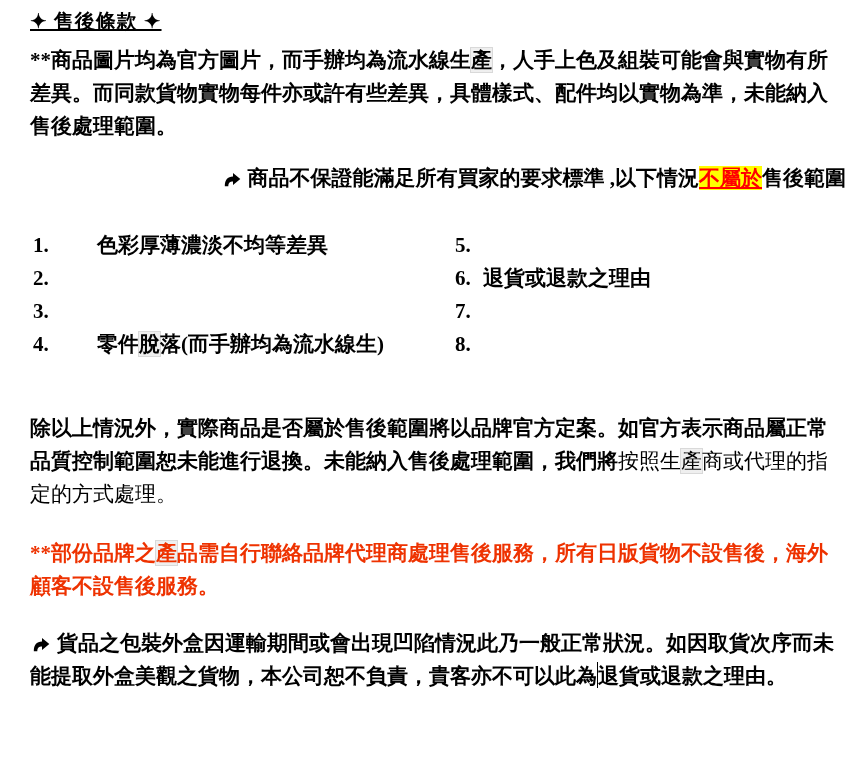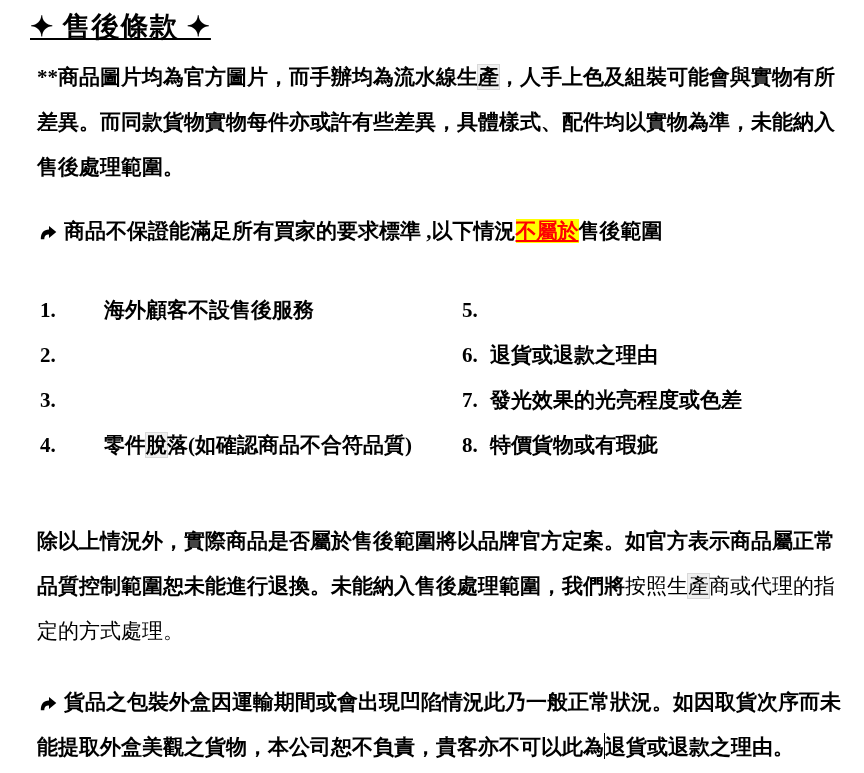--- a/index.html
+++ b/index.html
@@ -12,7 +12,7 @@
   #doc{padding:5px 18px 0 30px;box-sizing:border-box;}
   .title{
     display:inline-block;
-    font-size:28px;font-weight:bold;
+    font-size:20px;font-weight:bold;
     text-decoration:underline;
     margin:3px 0 9px 0;letter-spacing:1px;
   }

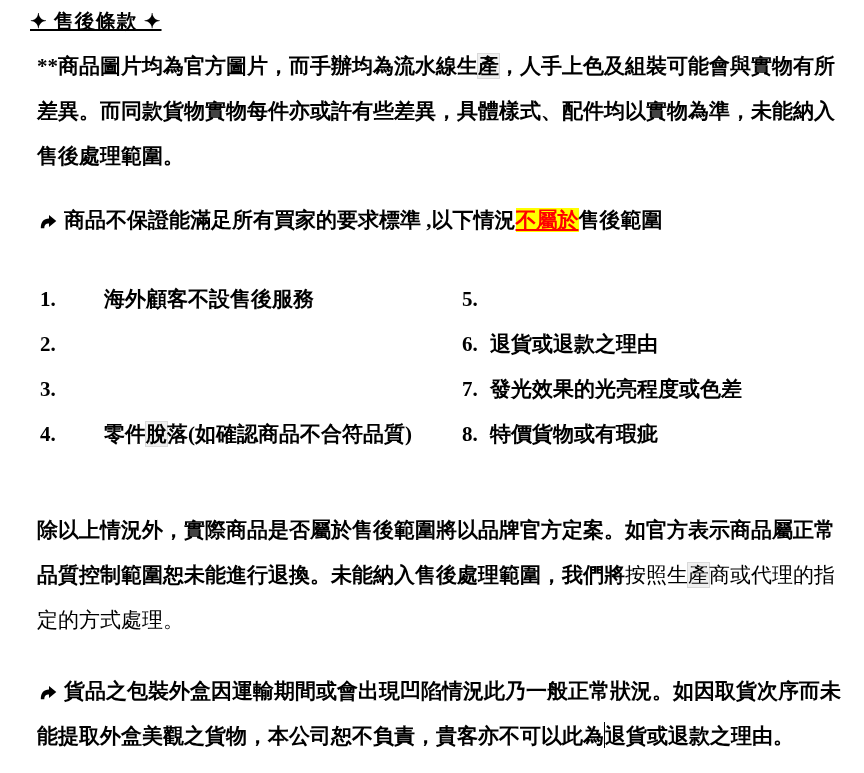--- a/index.html
+++ b/index.html
@@ -16,7 +16,7 @@
     text-decoration:underline;
     margin:3px 0 9px 0;letter-spacing:1px;
   }
-  .blocks > div{line-height:45px;margin-left:7px;}
+  .blocks > div{line-height:33px;}
   .blocks > div:nth-child(1){margin-bottom:19px;}
   .blocks > div:nth-child(2){margin-bottom:34px;}
   .blocks > div:nth-child(3){margin-bottom:51px;}

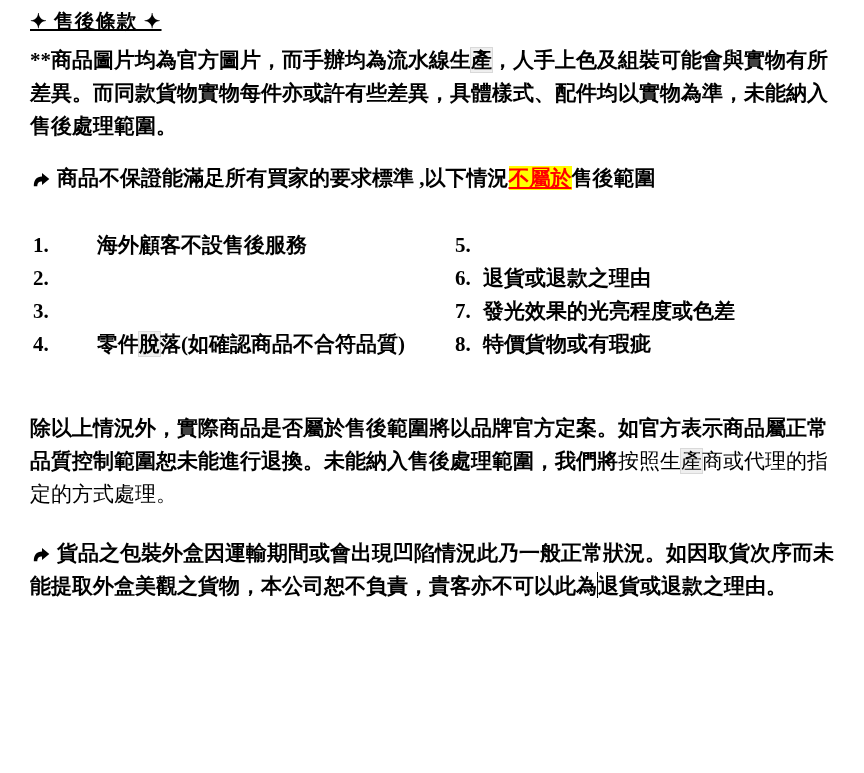--- a/index.html
+++ b/index.html
@@ -18,7 +18,7 @@
   }
   .blocks > div{line-height:33px;}
   .blocks > div:nth-child(1){margin-bottom:19px;}
-  .blocks > div:nth-child(2){margin-bottom:34px;}
+  .blocks > div:nth-child(2){margin-bottom:34px;text-align:right;}
   .blocks > div:nth-child(3){margin-bottom:51px;}
   .blocks > div:nth-child(4){margin-bottom:26px;}
   .blocks > div:nth-child(5){margin-bottom:24px;}

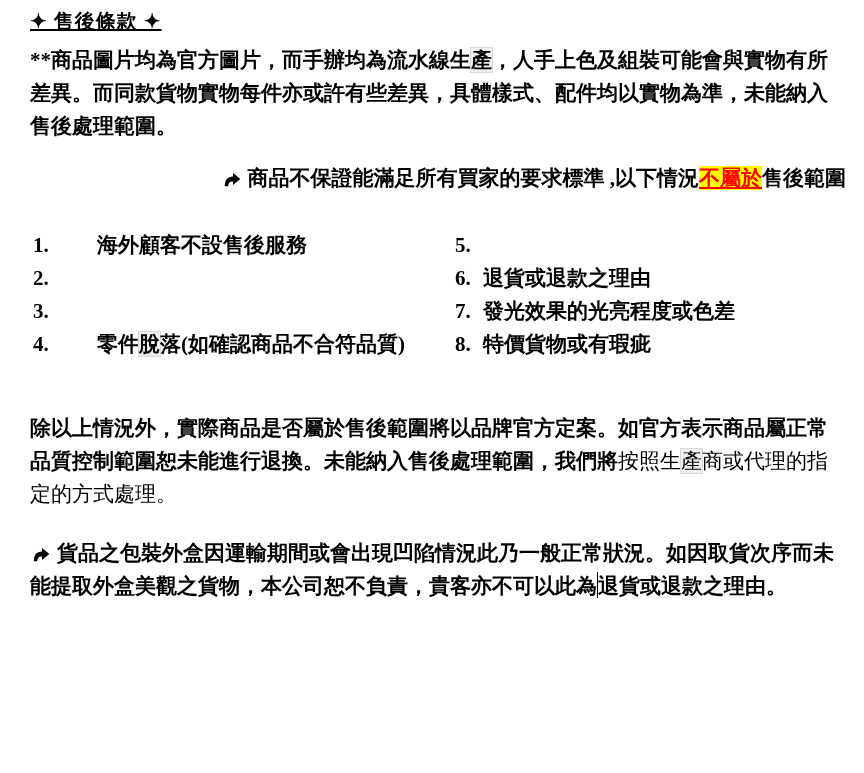--- a/index.html
+++ b/index.html
@@ -56,7 +56,7 @@
         <div class="lrow">
           <div class="lleft">
             <span class="lnum">1.</span>
-            <span><span class="seg">海外顧客不設售後服務</span></span>
+            <span><span class="seg">色彩厚薄濃淡不均等差異</span></span>
           </div>
           <div class="lright">
             <span class="rnum">5.</span>

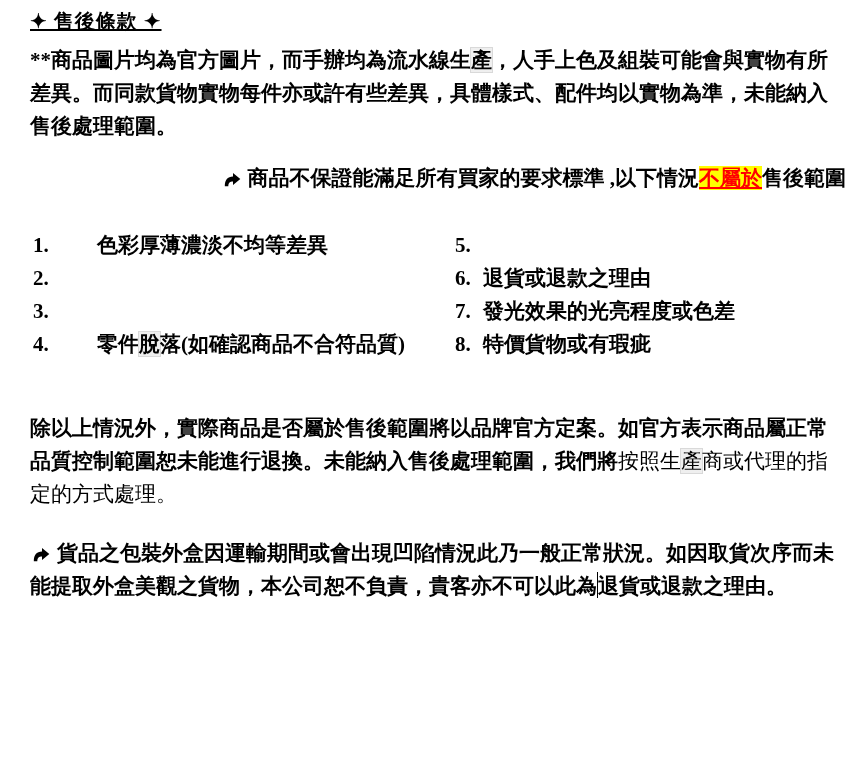--- a/index.html
+++ b/index.html
@@ -77,7 +77,6 @@
           </div>
           <div class="lright">
             <span class="rnum">7.</span>
-            <span><span class="seg">發光效果的光亮程度或色差</span></span>
           </div>
         </div>
         <div class="lrow">

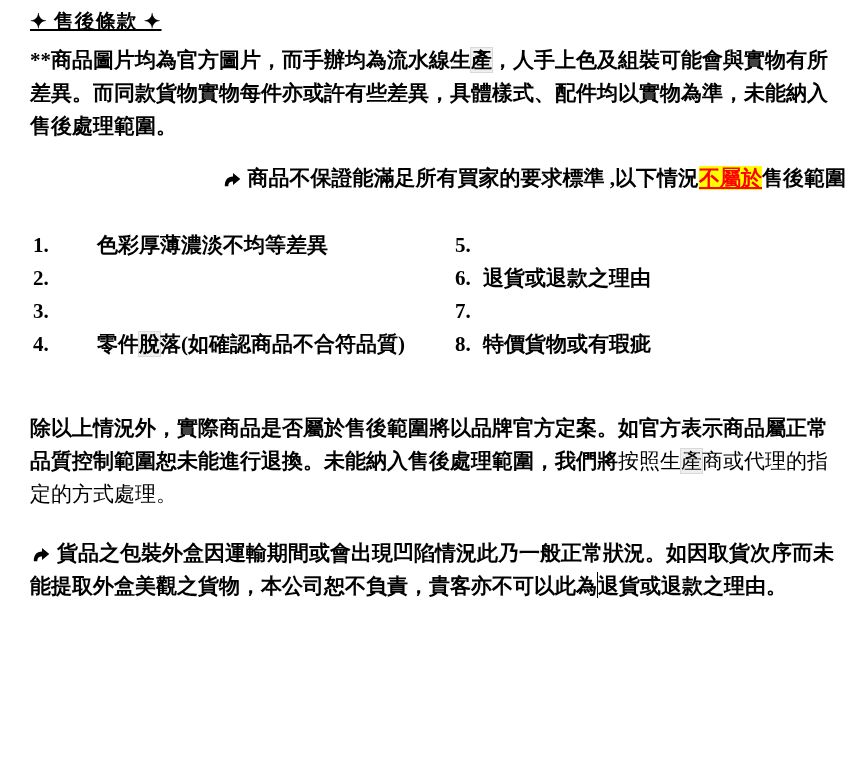--- a/index.html
+++ b/index.html
@@ -82,7 +82,7 @@
         <div class="lrow">
           <div class="lleft">
             <span class="lnum">4.</span>
-            <span><span class="seg">零件</span><span class="seg fb">脫</span><span class="seg">落(如確認商品不合符品質)</span></span>
+            <span><span class="seg">零件</span><span class="seg fb">脫</span><span class="seg">落(而手辦均為流水線生)</span></span>
           </div>
           <div class="lright">
             <span class="rnum">8.</span>

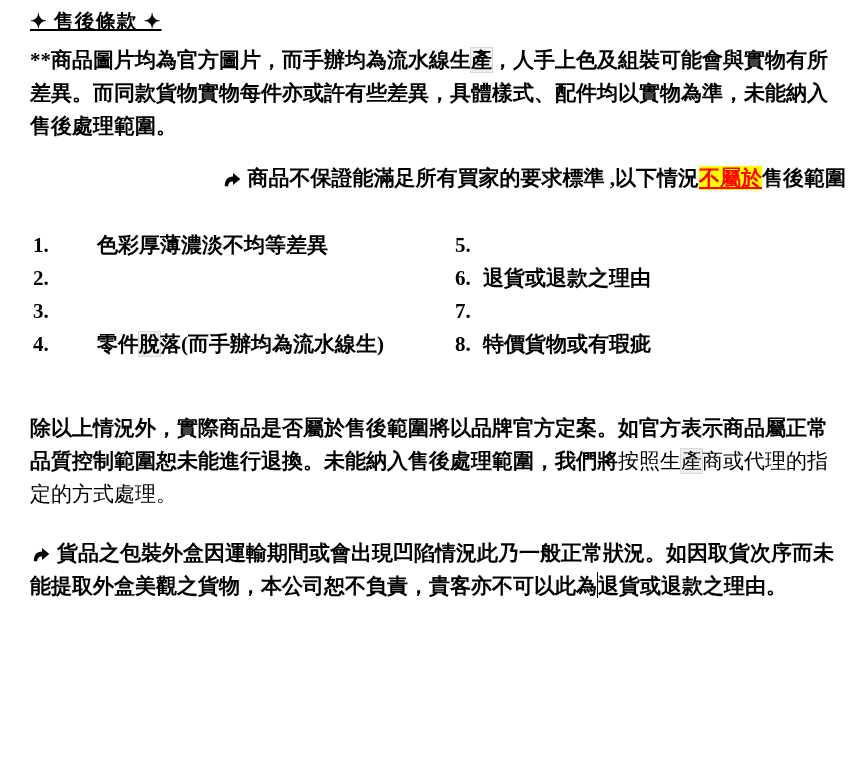--- a/index.html
+++ b/index.html
@@ -86,7 +86,6 @@
           </div>
           <div class="lright">
             <span class="rnum">8.</span>
-            <span><span class="seg">特價貨物或有瑕疵</span></span>
           </div>
         </div>
       </div>

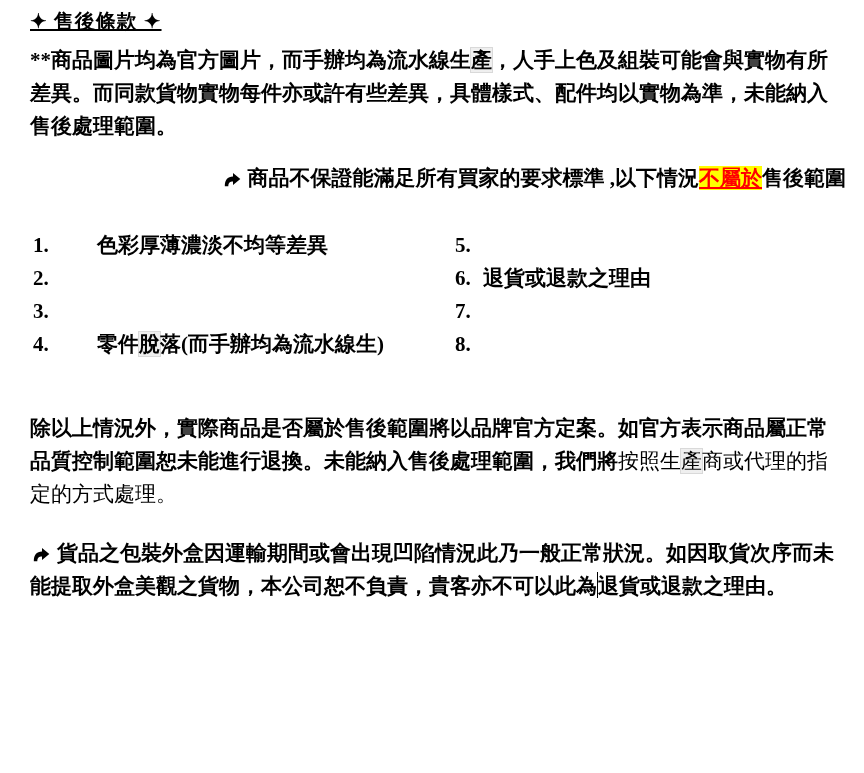--- a/index.html
+++ b/index.html
@@ -90,6 +90,7 @@
         </div>
       </div>
       <div class="para"><span class="seg">除以上情況外，實際商品是否屬於售後範圍將以品牌官方定案。如官方表示商品屬正常品質控制範圍恕未能進行退換。未能納入售後處理範圍，我們將</span><span class="seg light">按照生</span><span class="seg light fb">產</span><span class="seg light">商或代理的指定的方式處理。</span></div>
+      <div class="para"><span class="seg red">**部份品牌之</span><span class="seg red fb">產</span><span class="seg red">品需自行聯絡品牌代理商處理售後服務，所有日版貨物不設售後，海外顧客不設售後服務。</span></div>
       <div class="apara"><span class="arrow-ic"><svg width="20" height="16" viewBox="0 0 20 16" xmlns="http://www.w3.org/2000/svg">
             <path d="M12,2 L19.3,8 L12,14 L12,10.5 C9,10.5 7.3,11.8 7.3,15.2 L3.8,15.2 C3.8,9 6.5,5.5 12,5.5 Z" fill="#000"></path>
           </svg></span><span class="seg">貨品之包裝外盒因運輸期間或會出現凹陷情況此乃一般正常狀況。如因取貨次序而未能提取外盒美觀之貨物，本公司恕不負責，貴客亦不可以此為</span><span class="seg caret"></span><span class="seg">退貨或退款之理由。</span></div>

